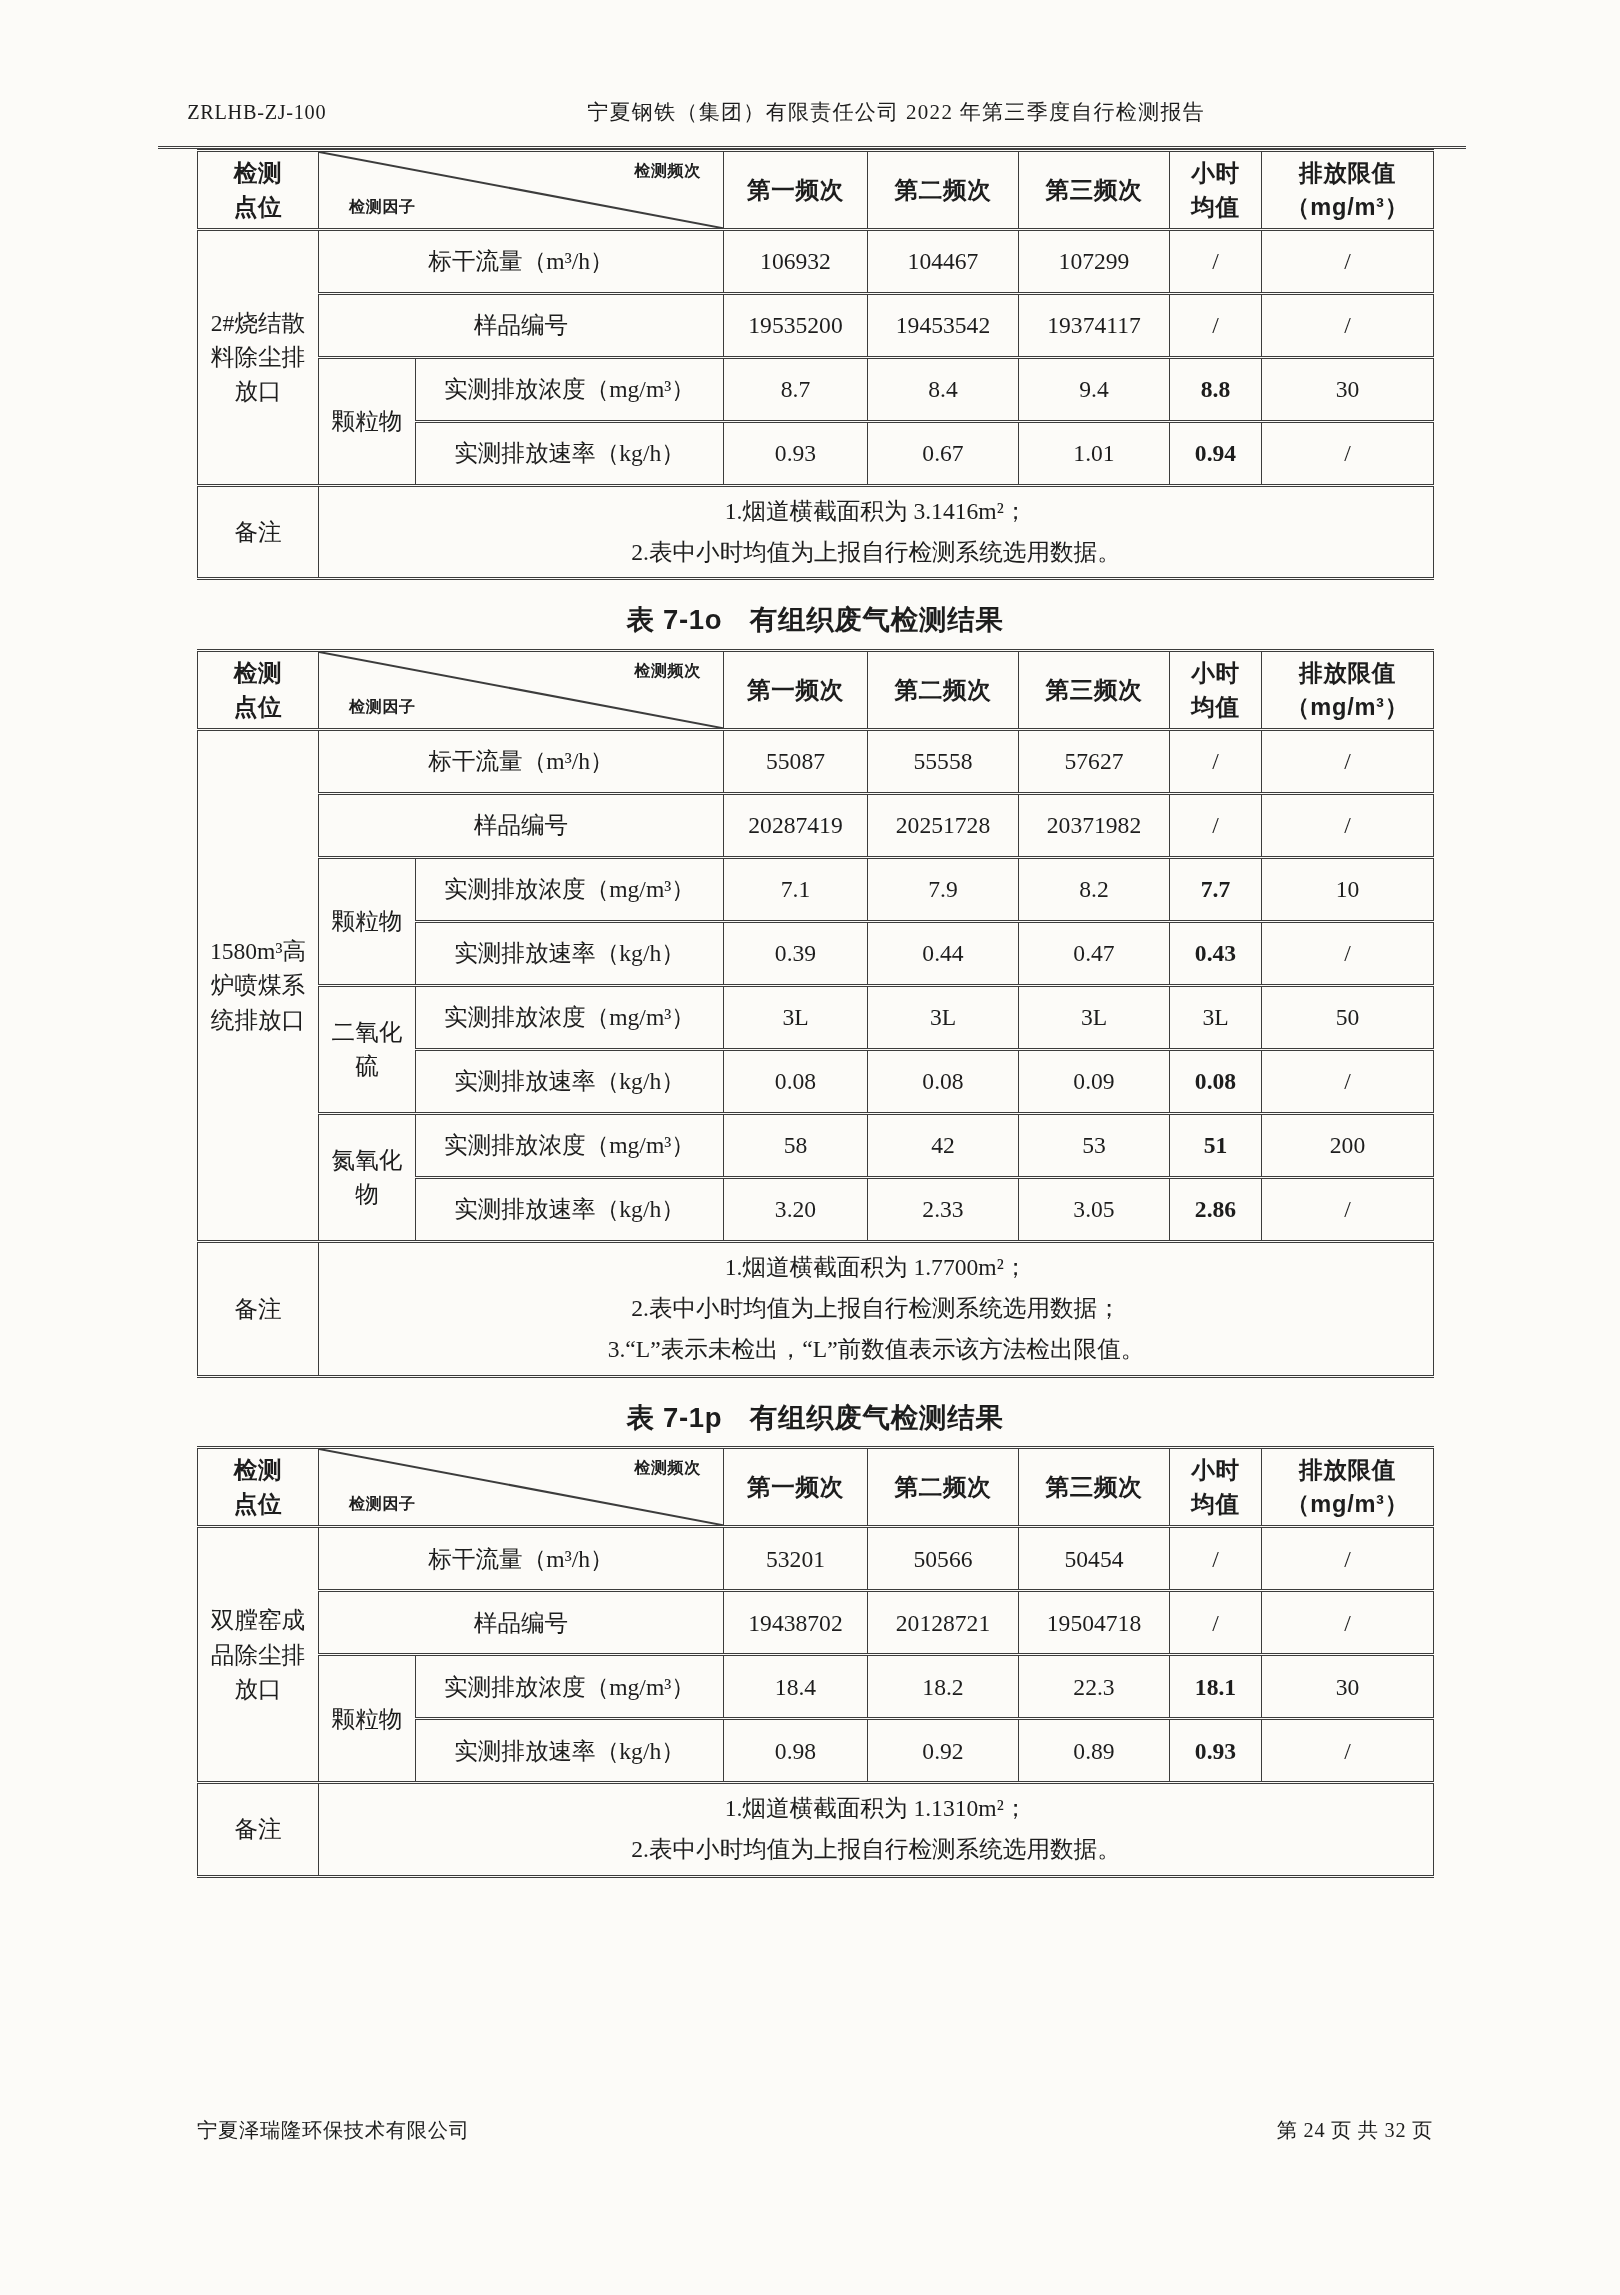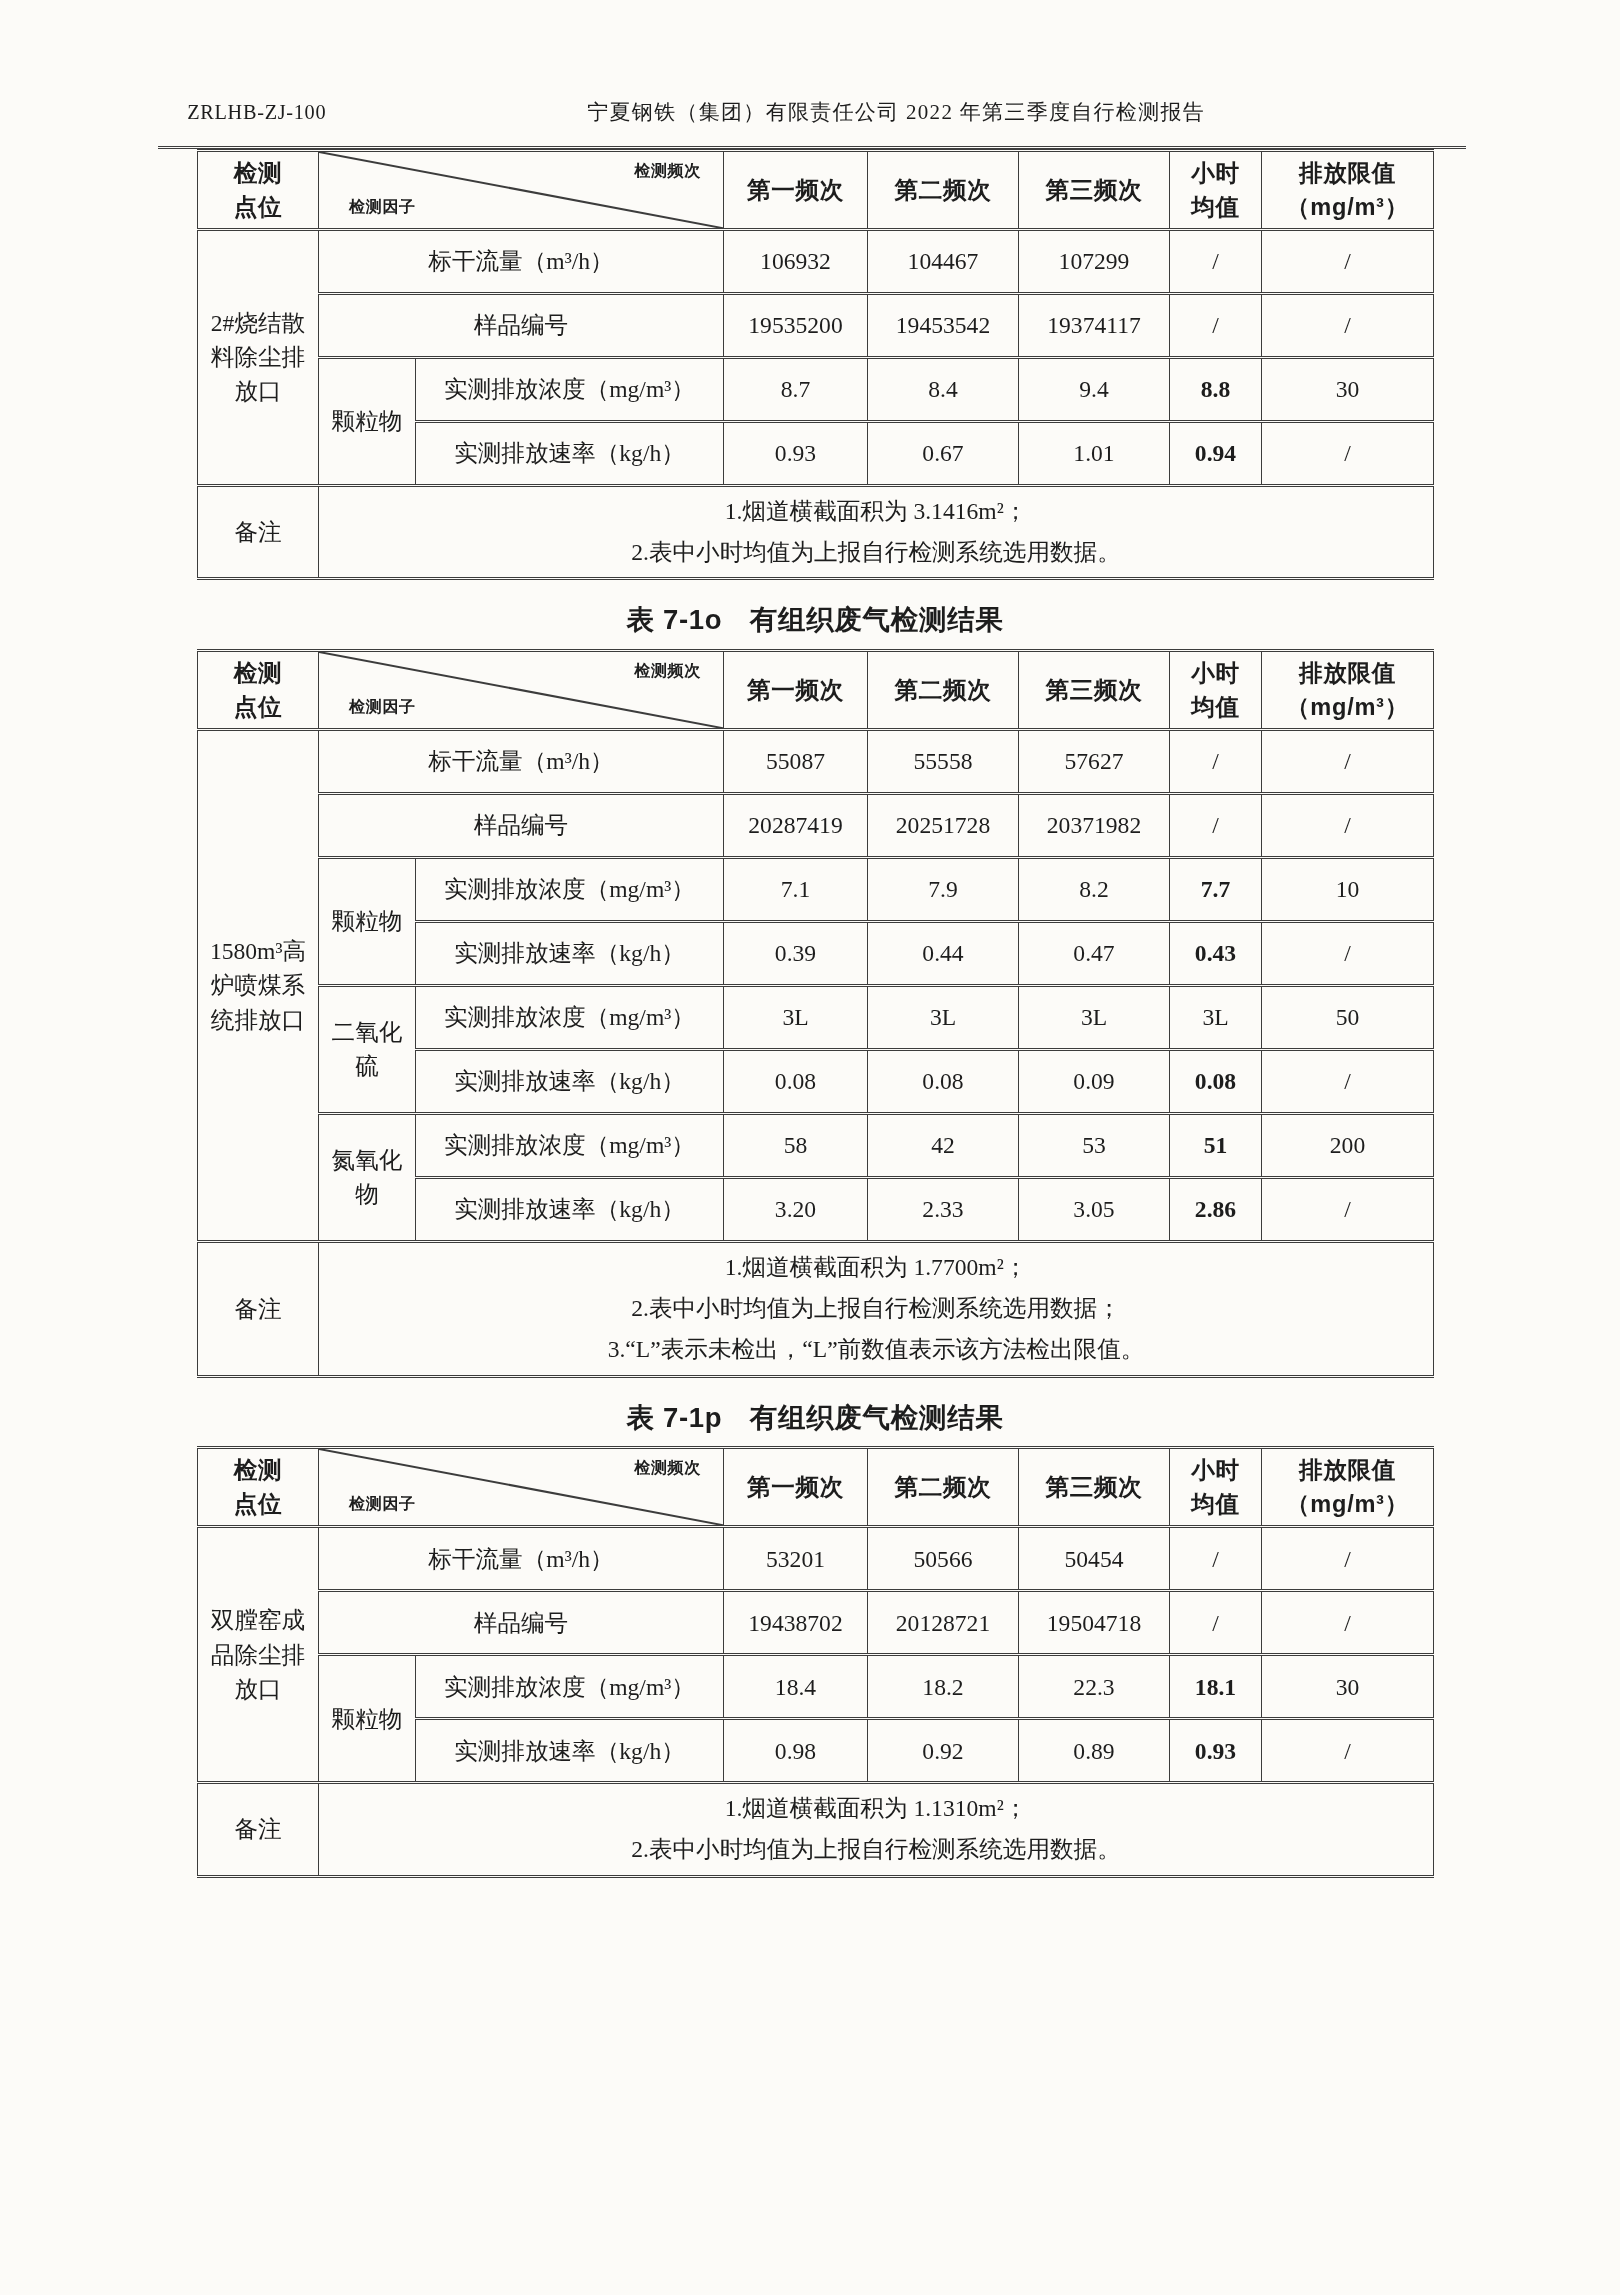--- a/index.html
+++ b/index.html
@@ -348,6 +348,10 @@
   </tbody>
     </table>
 
+  <div class="page-footer">
+    <span>宁夏泽瑞隆环保技术有限公司</span>
+    <span>第 24 页 共 32 页</span>
+  </div>
 
 </div>
 

